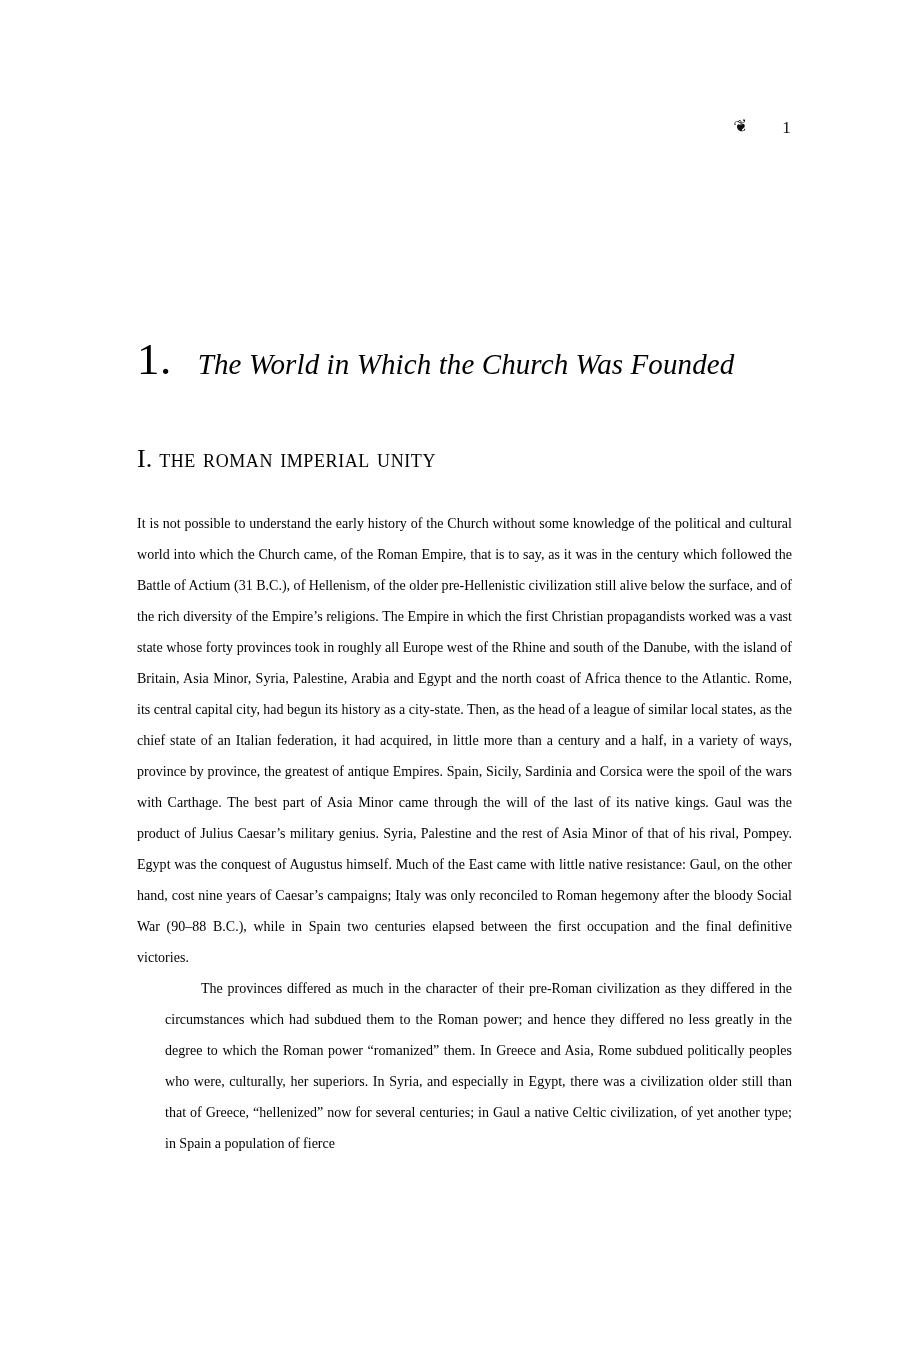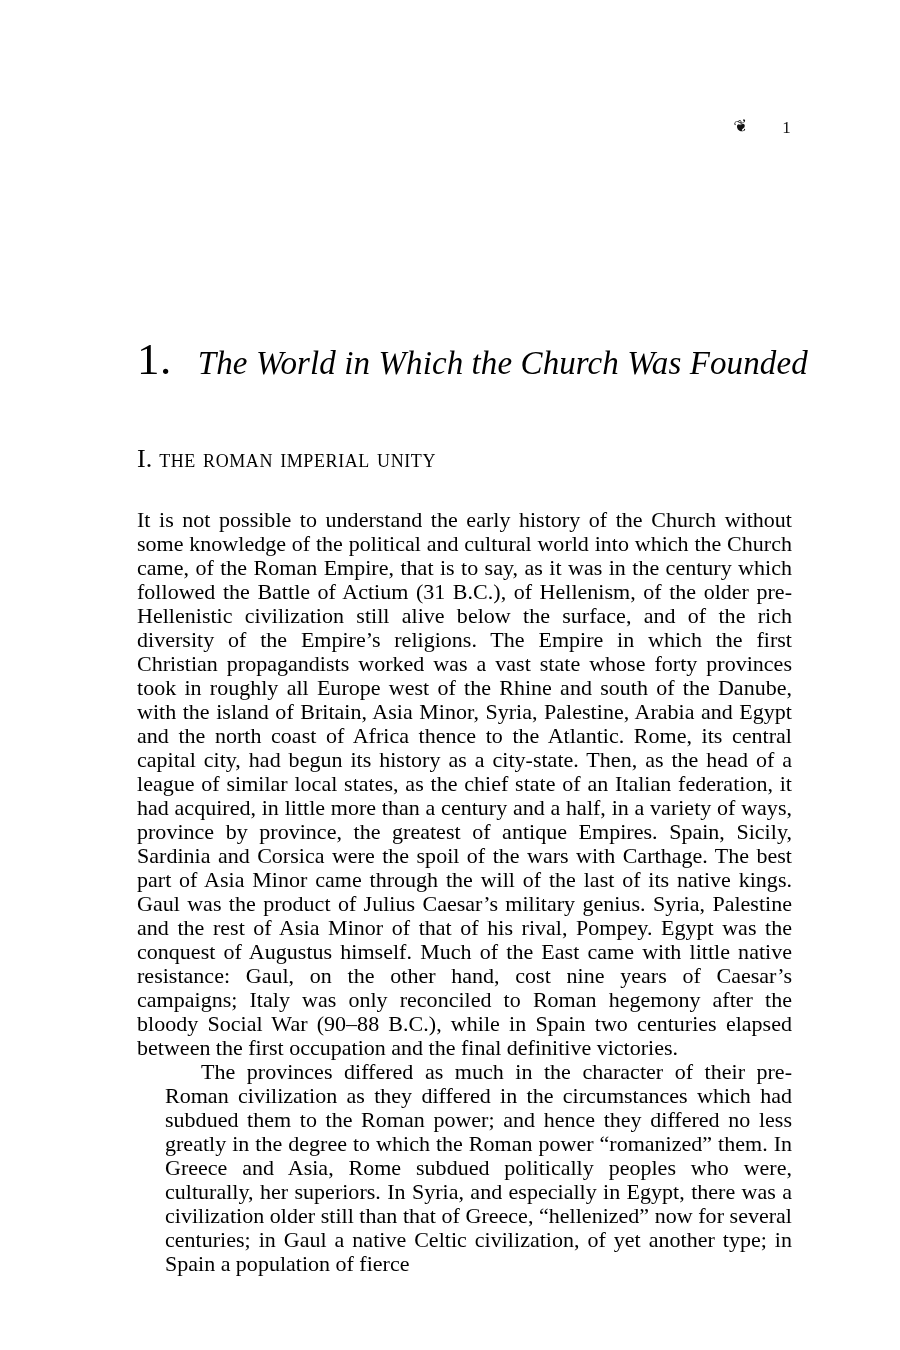--- a/index.html
+++ b/index.html
@@ -67,7 +67,7 @@
     letter-spacing: 0.5px;
   }
   .chapter-name {
-    font-size: 33px;
+    font-size: 29px;
     font-style: italic;
     line-height: 1;
     margin-left: 26px;

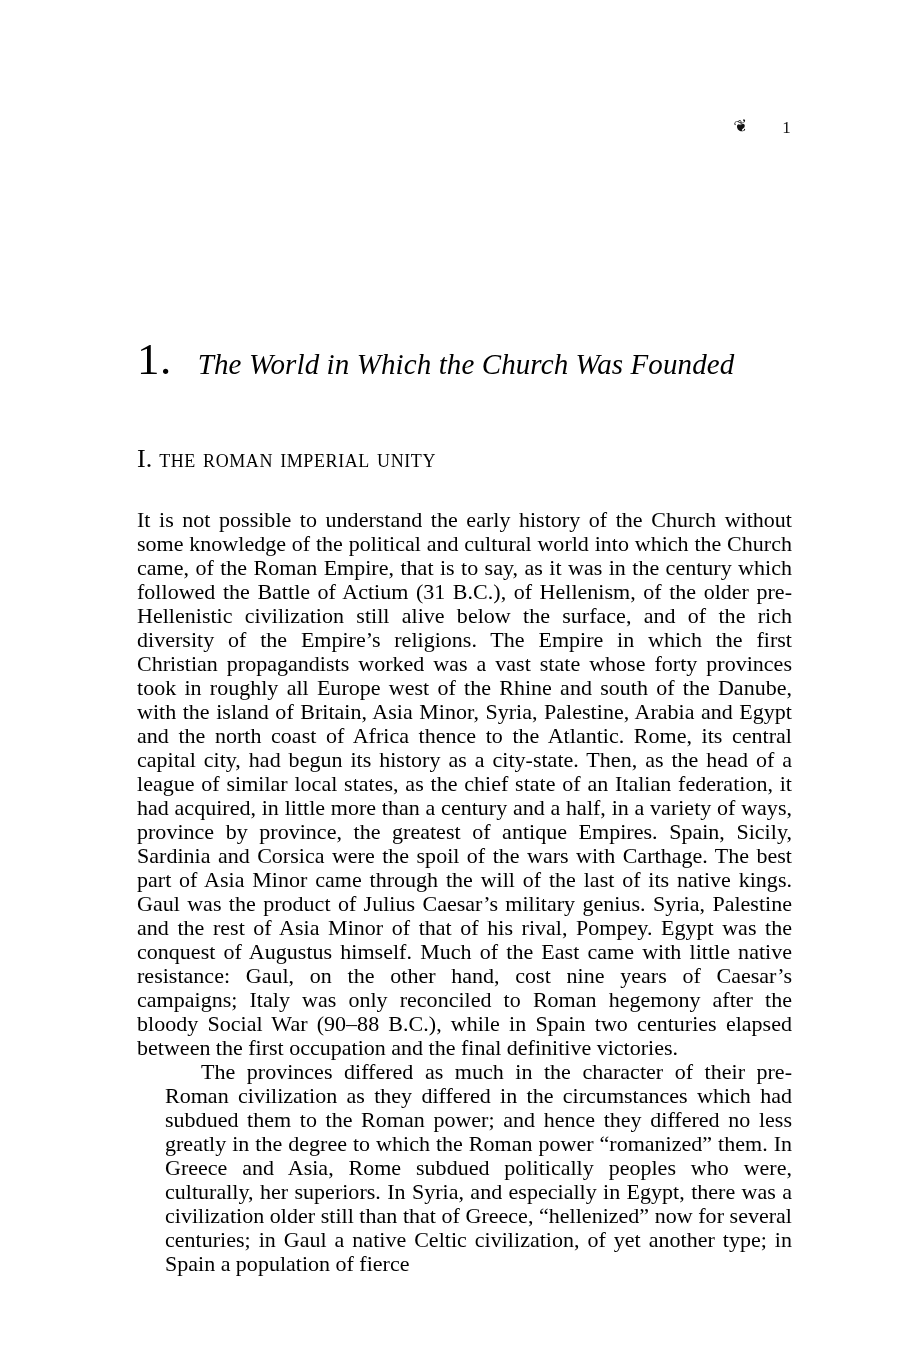--- a/index.html
+++ b/index.html
@@ -106,8 +106,8 @@
   }
   .body-para {
     margin: 0;
-    font-size: 22px;
-    line-height: 24px;
+    font-size: 14px;
+    line-height: 31px;
     text-align: justify;
     text-justify: inter-word;
     hyphens: none;

